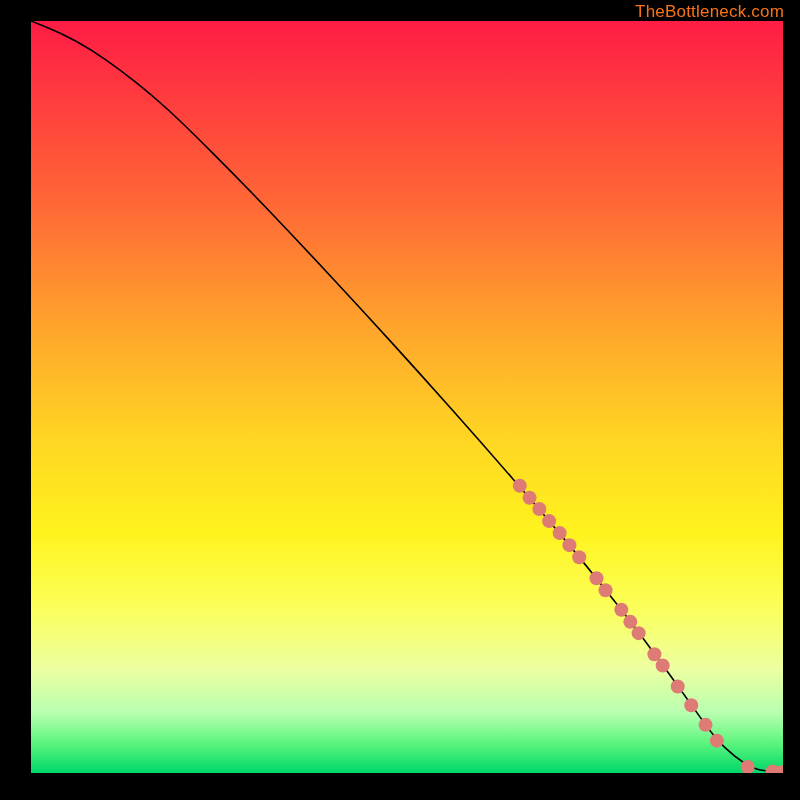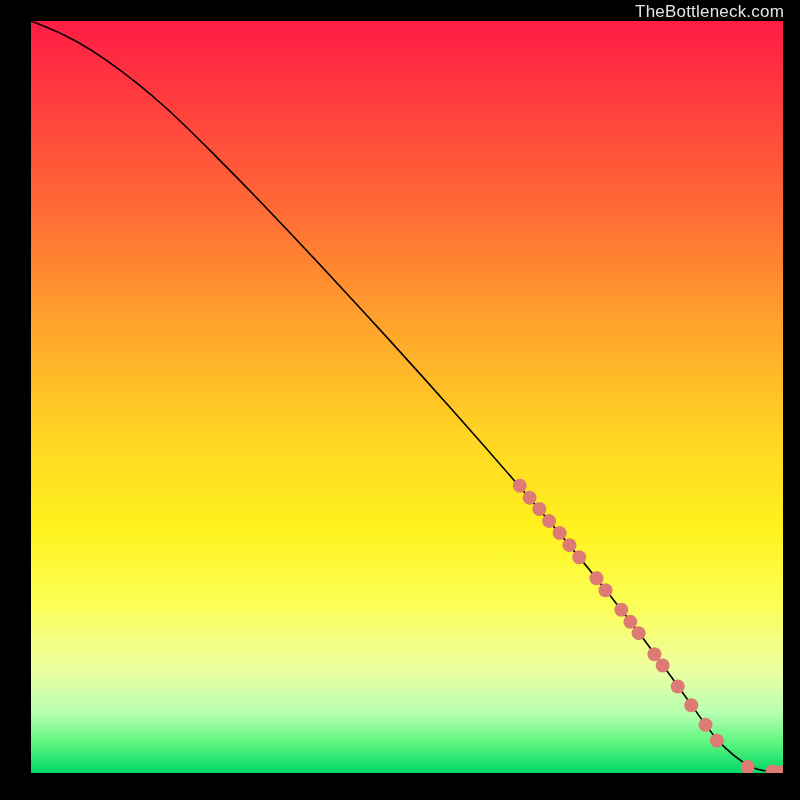--- a/index.html
+++ b/index.html
@@ -43,7 +43,7 @@
     right: 16px;
     font-family: Arial, Helvetica, sans-serif;
     font-size: 17px;
-    color: #e5e5e5;
+    color: #f97316;
     letter-spacing: 0.2px;
   }
   svg.curve {

